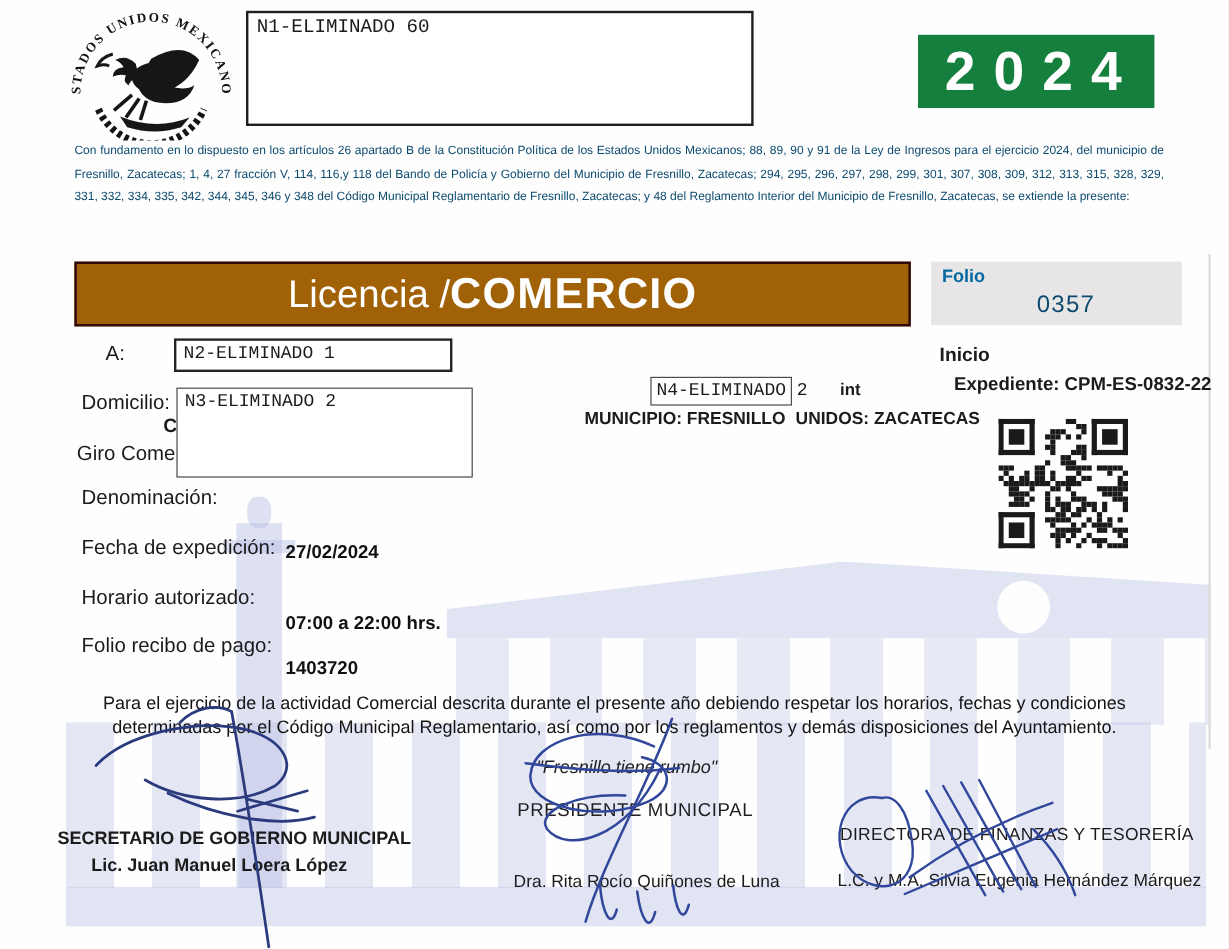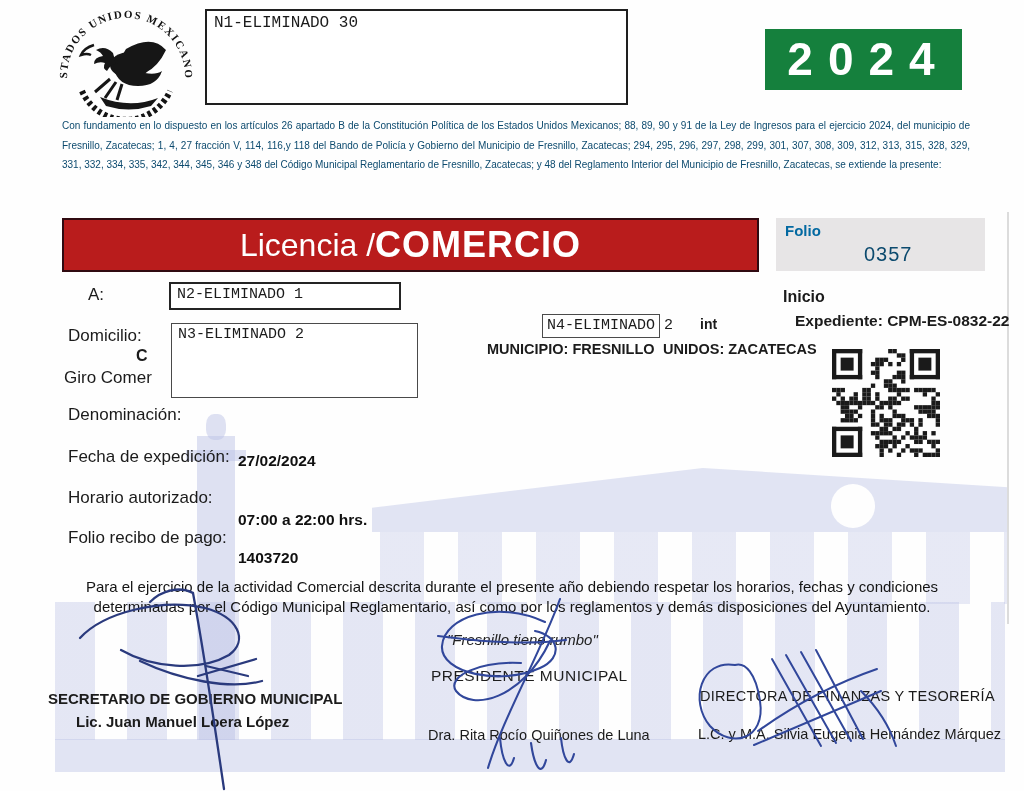--- a/index.html
+++ b/index.html
@@ -95,7 +95,7 @@
     </g>
   </svg>
 
-  <div class="abs name-box">N1-ELIMINADO 30</div>
+  <div class="abs name-box">N1-ELIMINADO 60</div>
 
   <div class="abs year-box">2024</div>
 

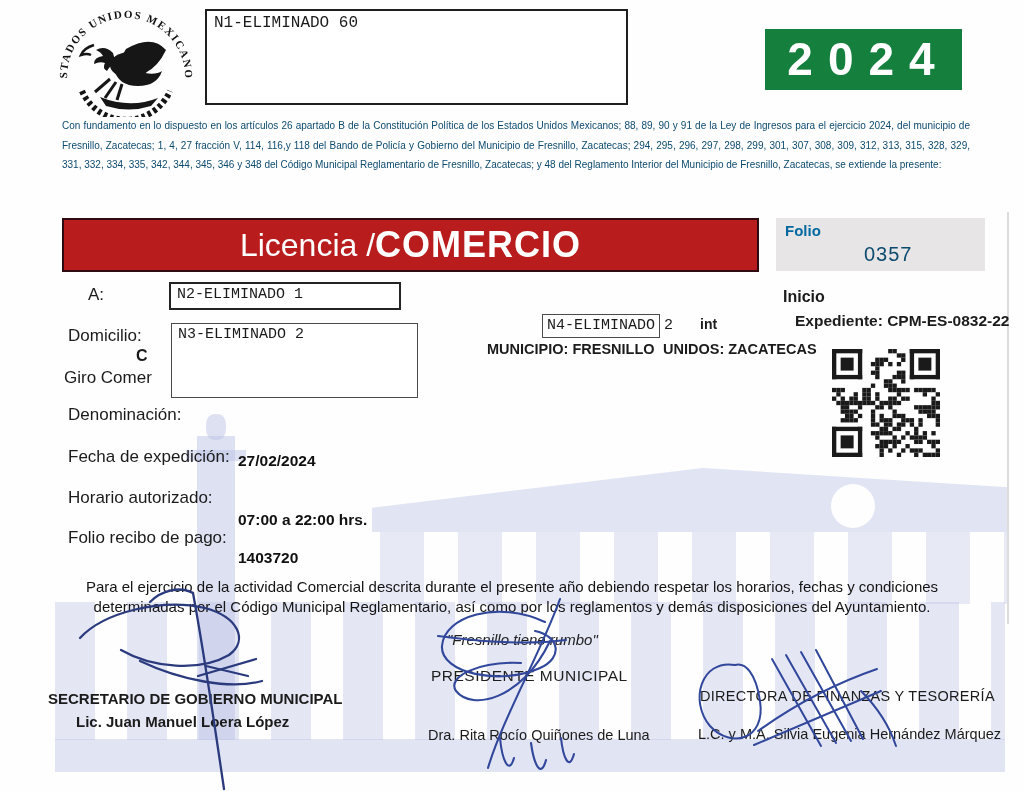--- a/index.html
+++ b/index.html
@@ -31,7 +31,7 @@
   .legal{left:62px;top:116px;width:908px;z-index:10;font-size:10px;line-height:19.5px;
      text-align:justify;color:#0c4a6e;}
   
-  .banner{left:62px;top:218px;width:697px;height:54px;background:#b91c1c;border:2px solid #300a11;
+  .banner{left:62px;top:218px;width:697px;height:54px;background:#a16207;border:2px solid #300a11;
      box-sizing:border-box;z-index:10;display:flex;align-items:center;justify-content:center;}
   .banner .t1{color:#fff;font-size:32px;font-weight:500;}
   .banner .t2{color:#fff;font-size:36px;font-weight:800;letter-spacing:1px;}

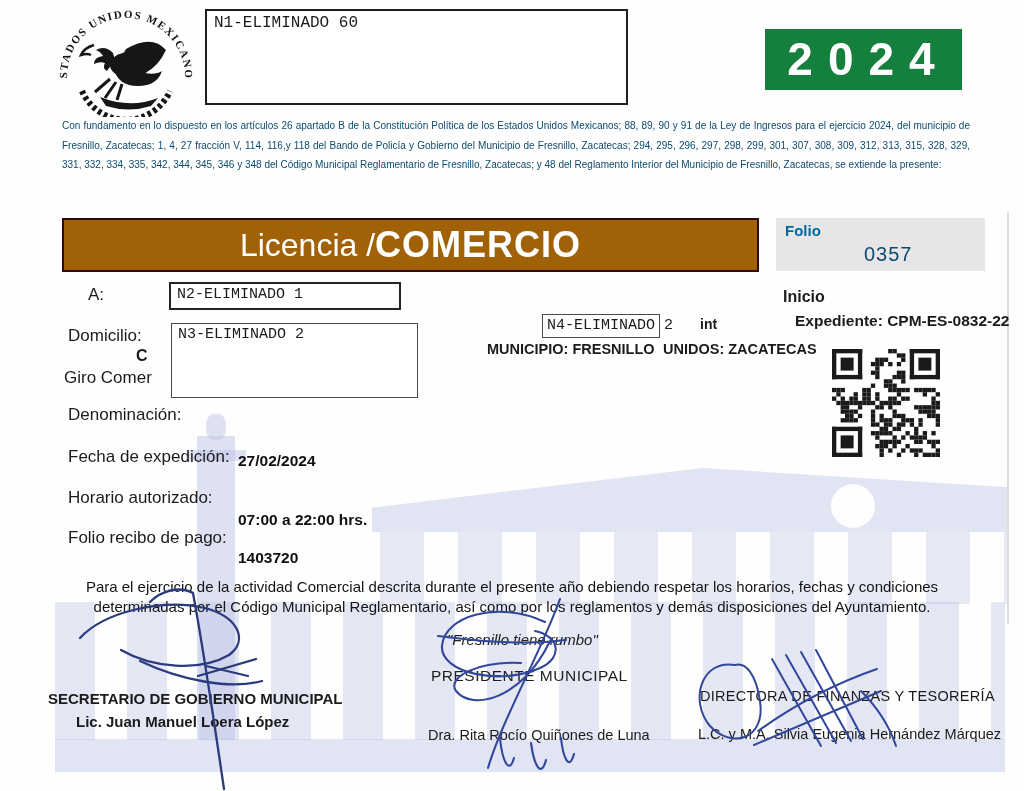--- a/index.html
+++ b/index.html
@@ -42,7 +42,7 @@
   .lbl{z-index:10;font-size:17px;}
   .blb{z-index:12;font-weight:700;font-size:14.5px;}
   .mono-box{border:2px solid #242424;background:#fff;z-index:14;font-family:"Liberation Mono",monospace;
-     font-size:15px;padding:2px 6px;box-sizing:border-box;white-space:nowrap;margin-left:24px;}
+     font-size:15px;padding:2px 6px;box-sizing:border-box;white-space:nowrap;}
   .thin{border-width:1.5px;border-color:#4a4a4a;}
   .n4wrap{left:542px;top:314px;width:118px;height:24px;border:1.5px solid #4a4a4a;z-index:12;
      font-family:"Liberation Mono",monospace;font-size:15px;line-height:21px;padding-left:4px;

